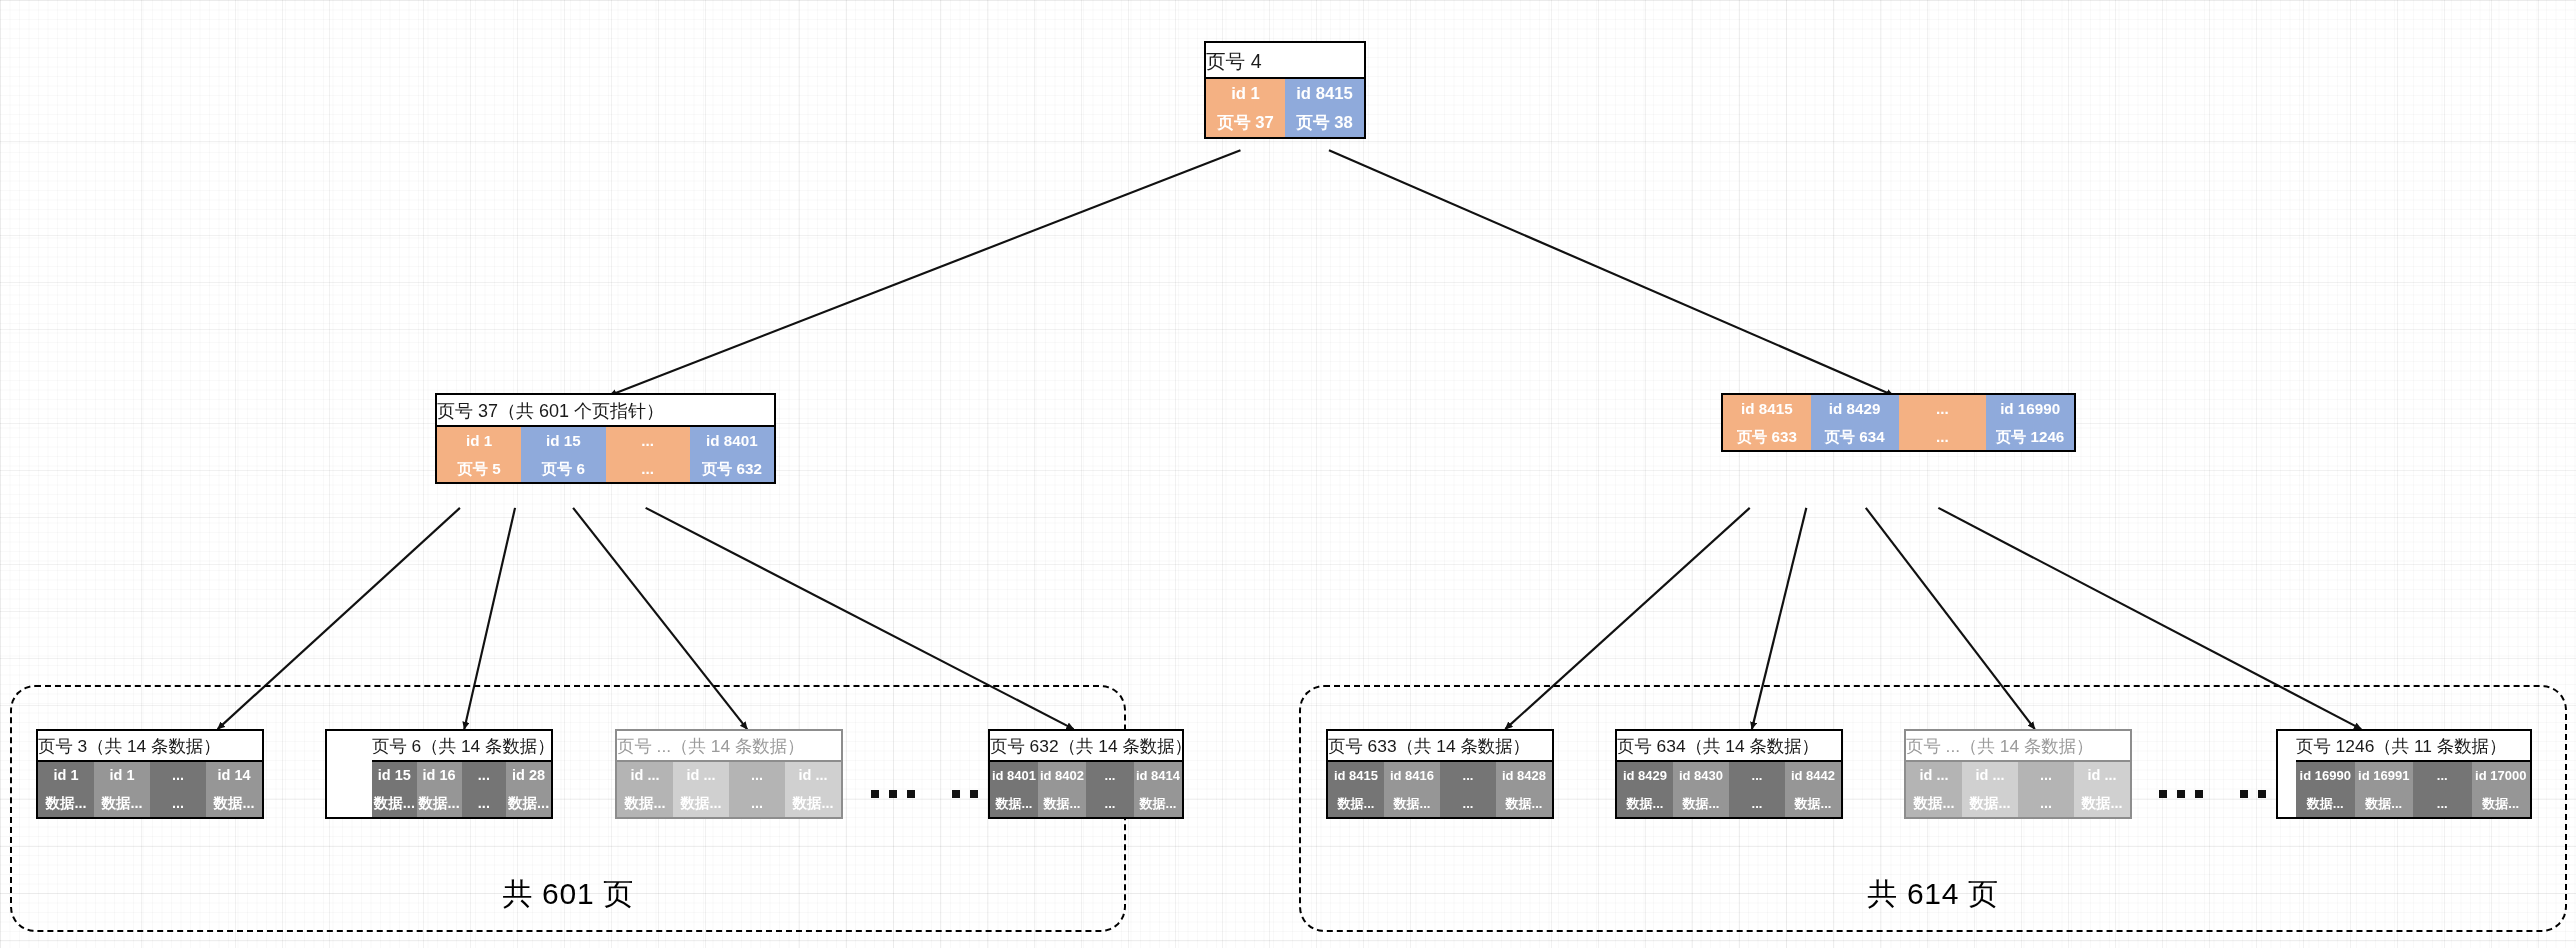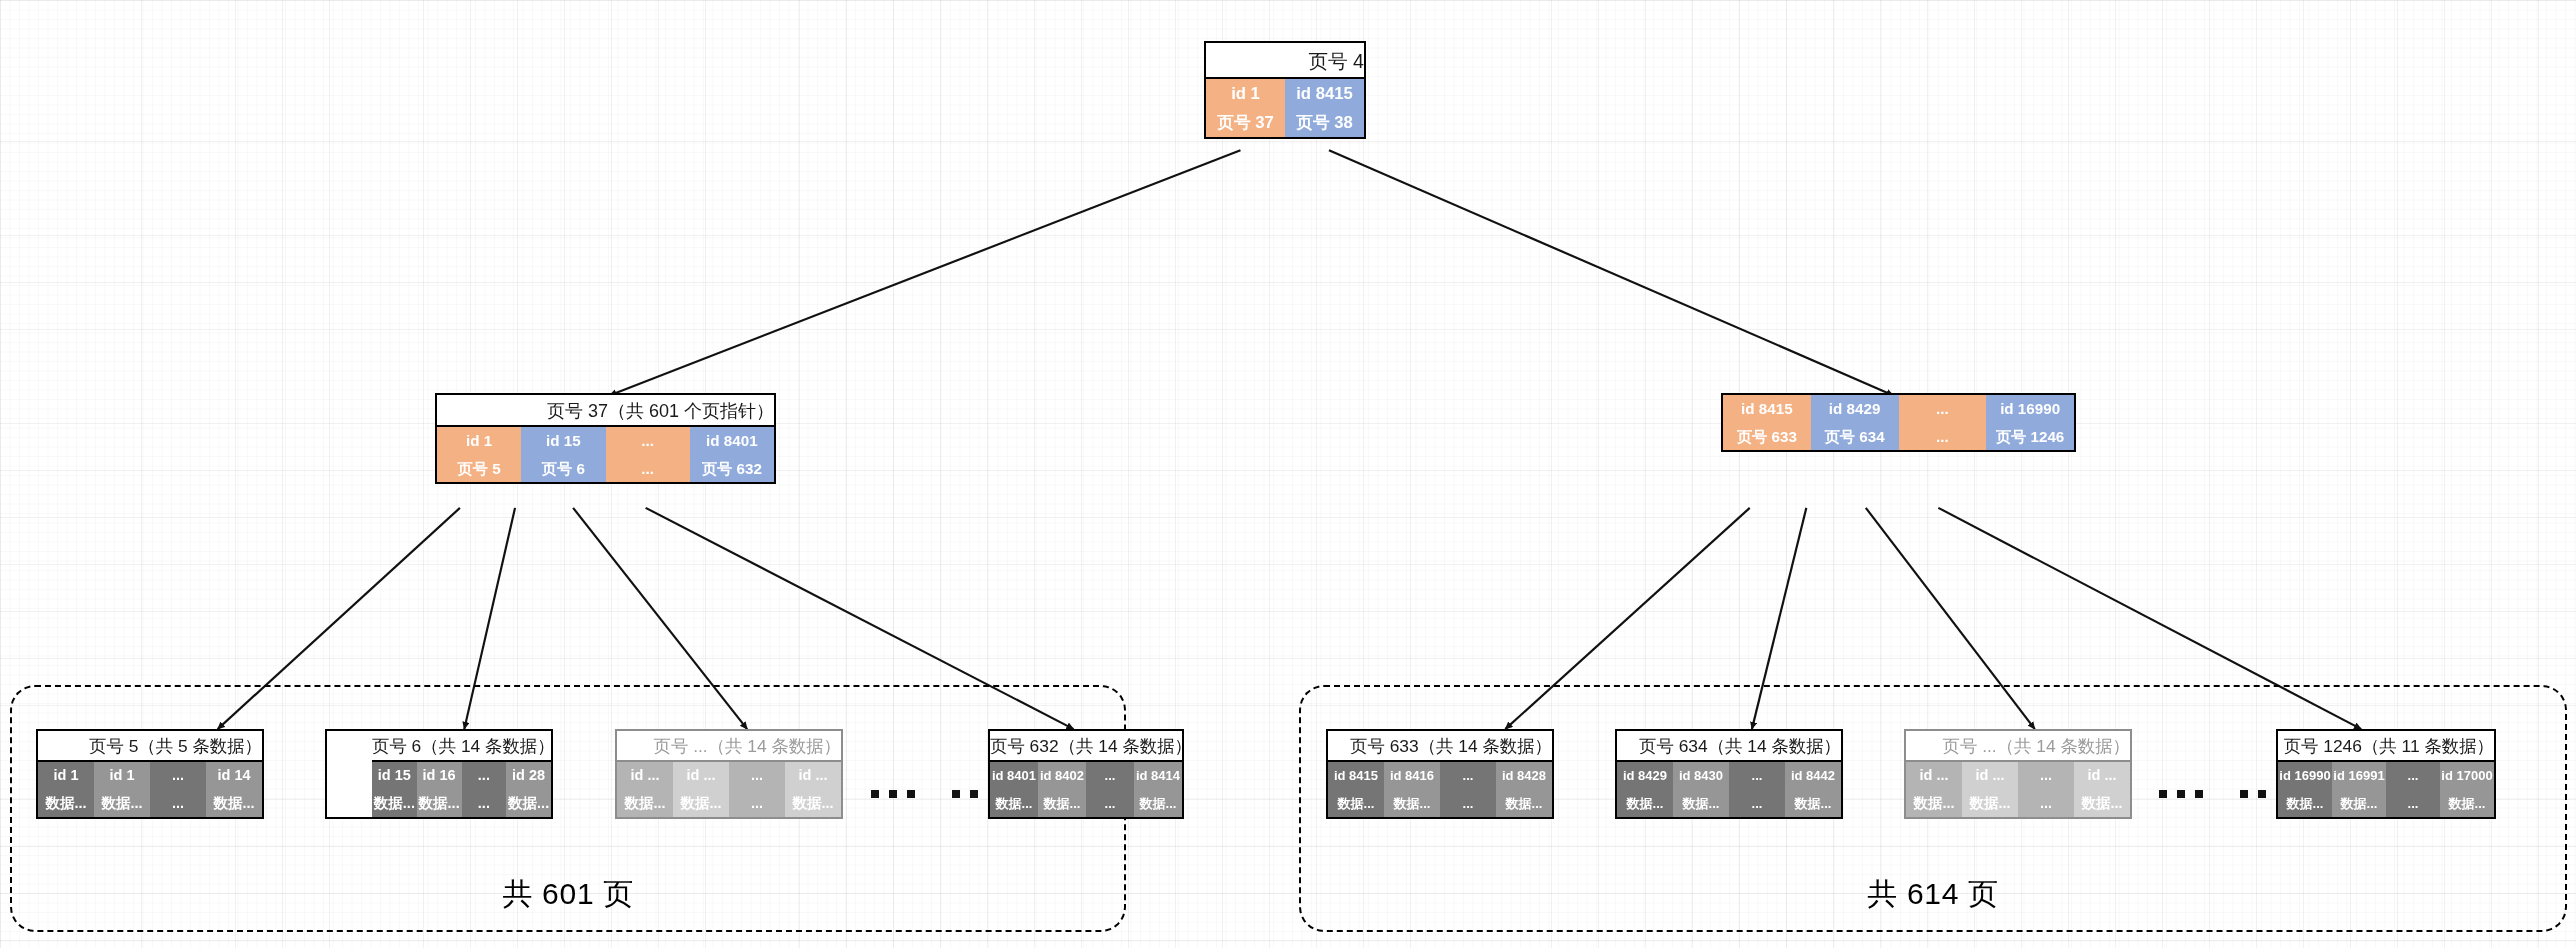--- a/index.html
+++ b/index.html
@@ -61,7 +61,7 @@
   .node-title {
     height: 33px;
     line-height: 33px;
-    text-align: right;
+    text-align: left;
     font-size: 18px;
     color: #1a1a1a;
     white-space: nowrap;

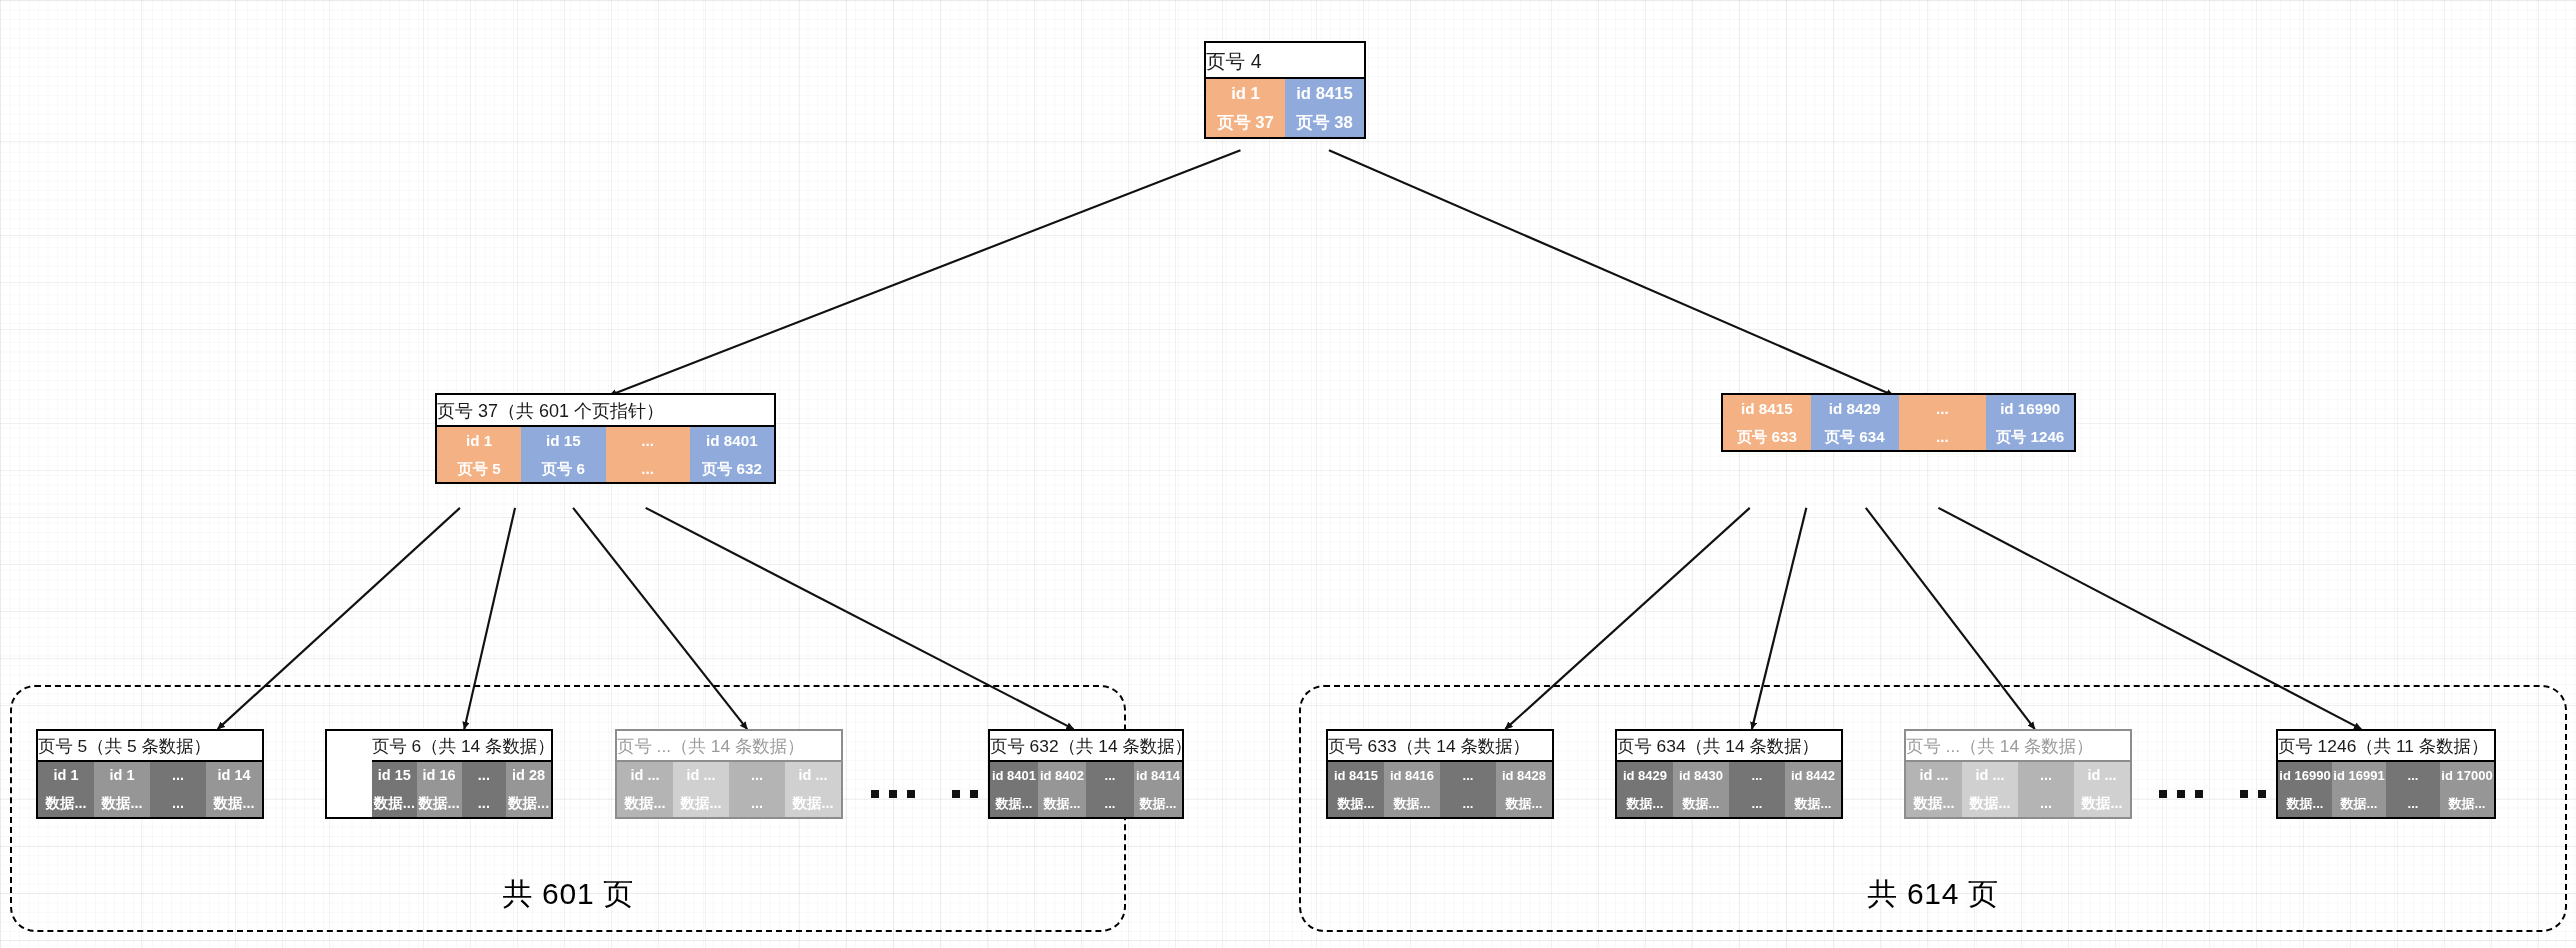--- a/index.html
+++ b/index.html
@@ -234,7 +234,7 @@
   </div>
 
   <div class="node leaf" style="left:36px; top:729px; width:228px;">
-    <div class="node-title">页号 5（共 5 条数据）</div>
+    <div class="node-title">页号 3（共 14 条数据）</div>
     <div class="cells">
       <div class="cell g-dark">
         <div class="k">id 1</div>

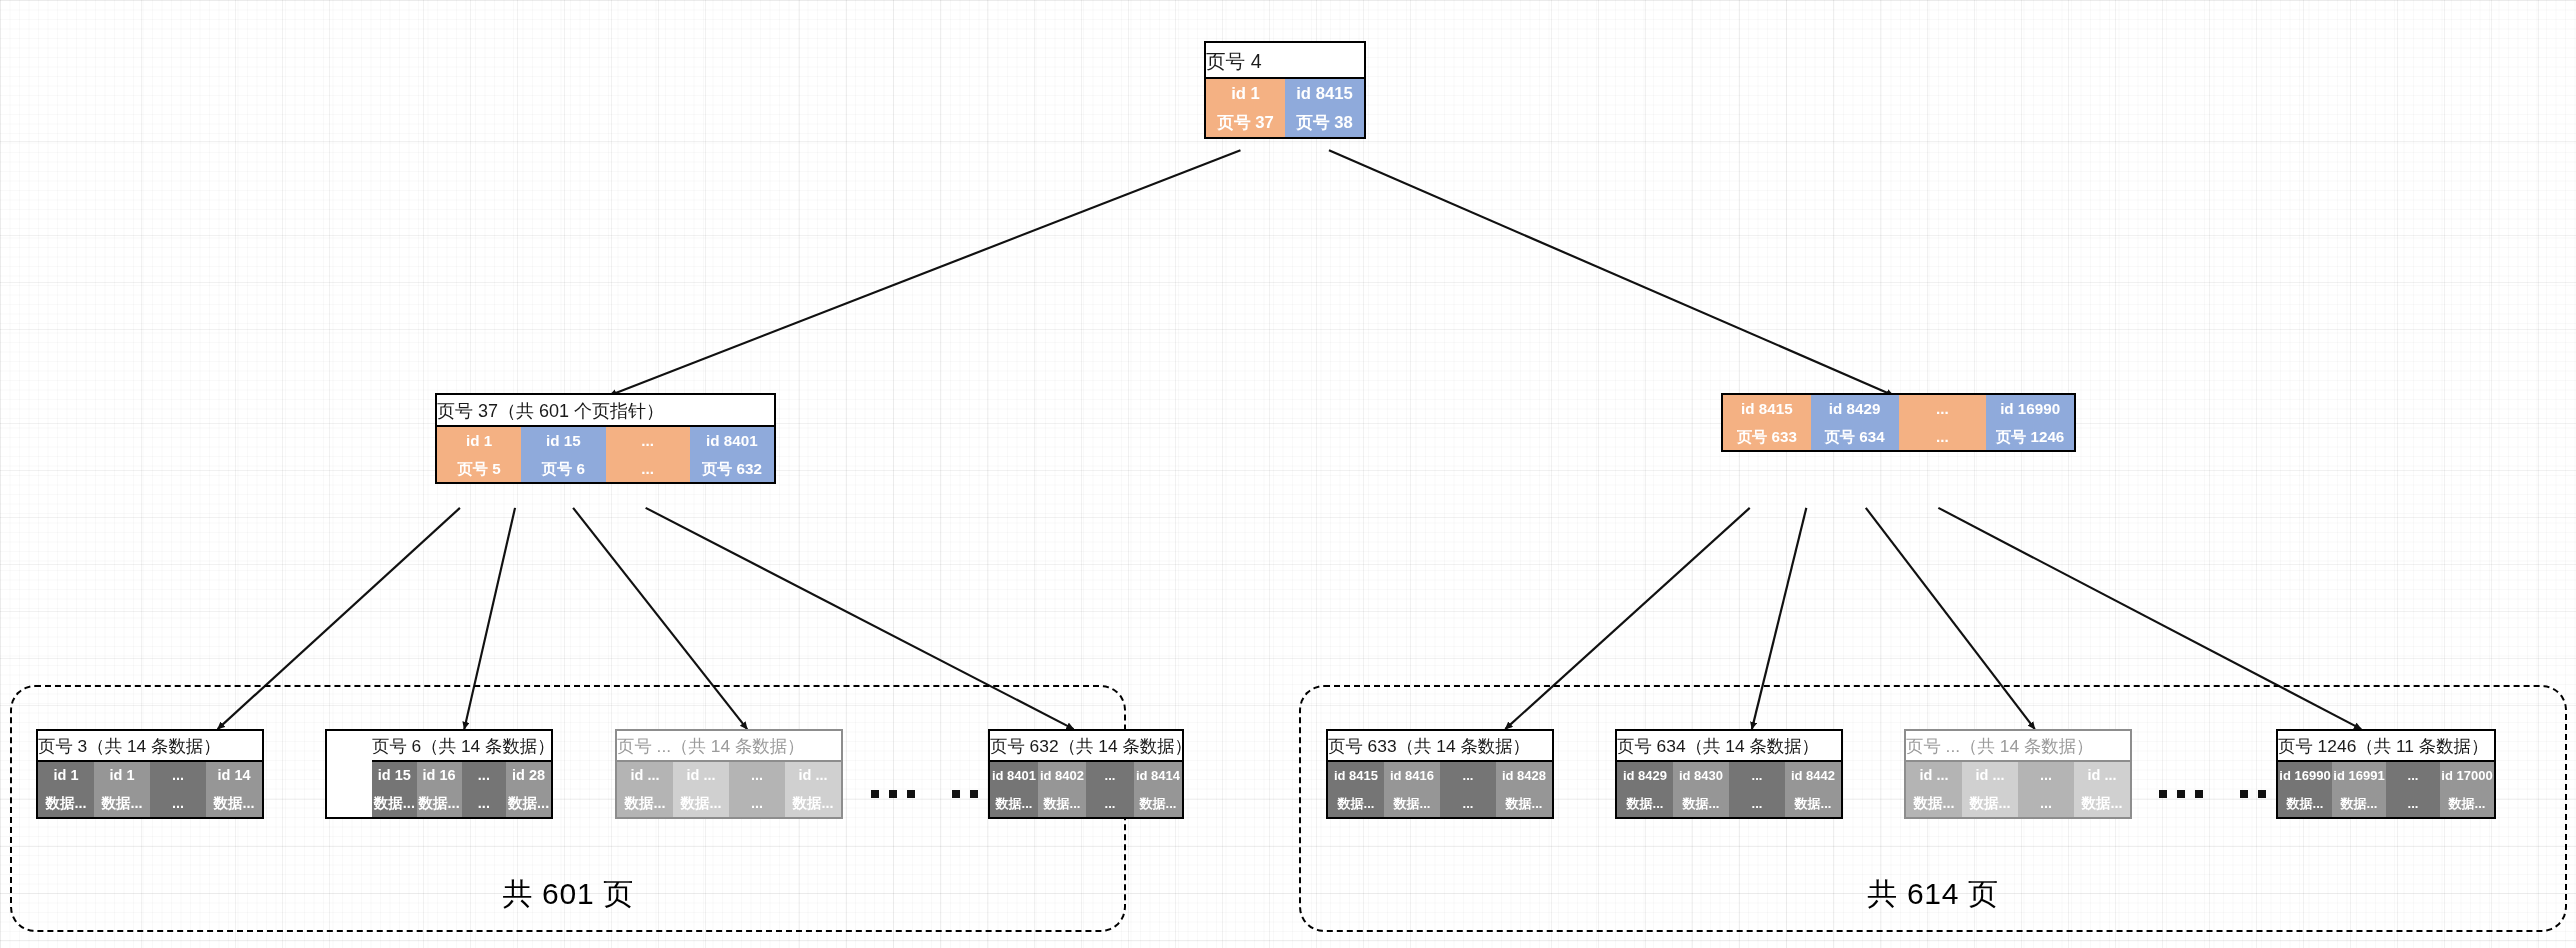--- a/index.html
+++ b/index.html
@@ -415,7 +415,7 @@
     </span>
   </div>
 
-  <div class="node leaf small" style="left:2276px; top:729px; width:220px;">
+  <div class="node leaf small" style="left:2276px; top:729px; width:256px;padding-left:18px;">
     <div class="node-title">页号 1246（共 11 条数据）</div>
     <div class="cells">
       <div class="cell g-dark">

